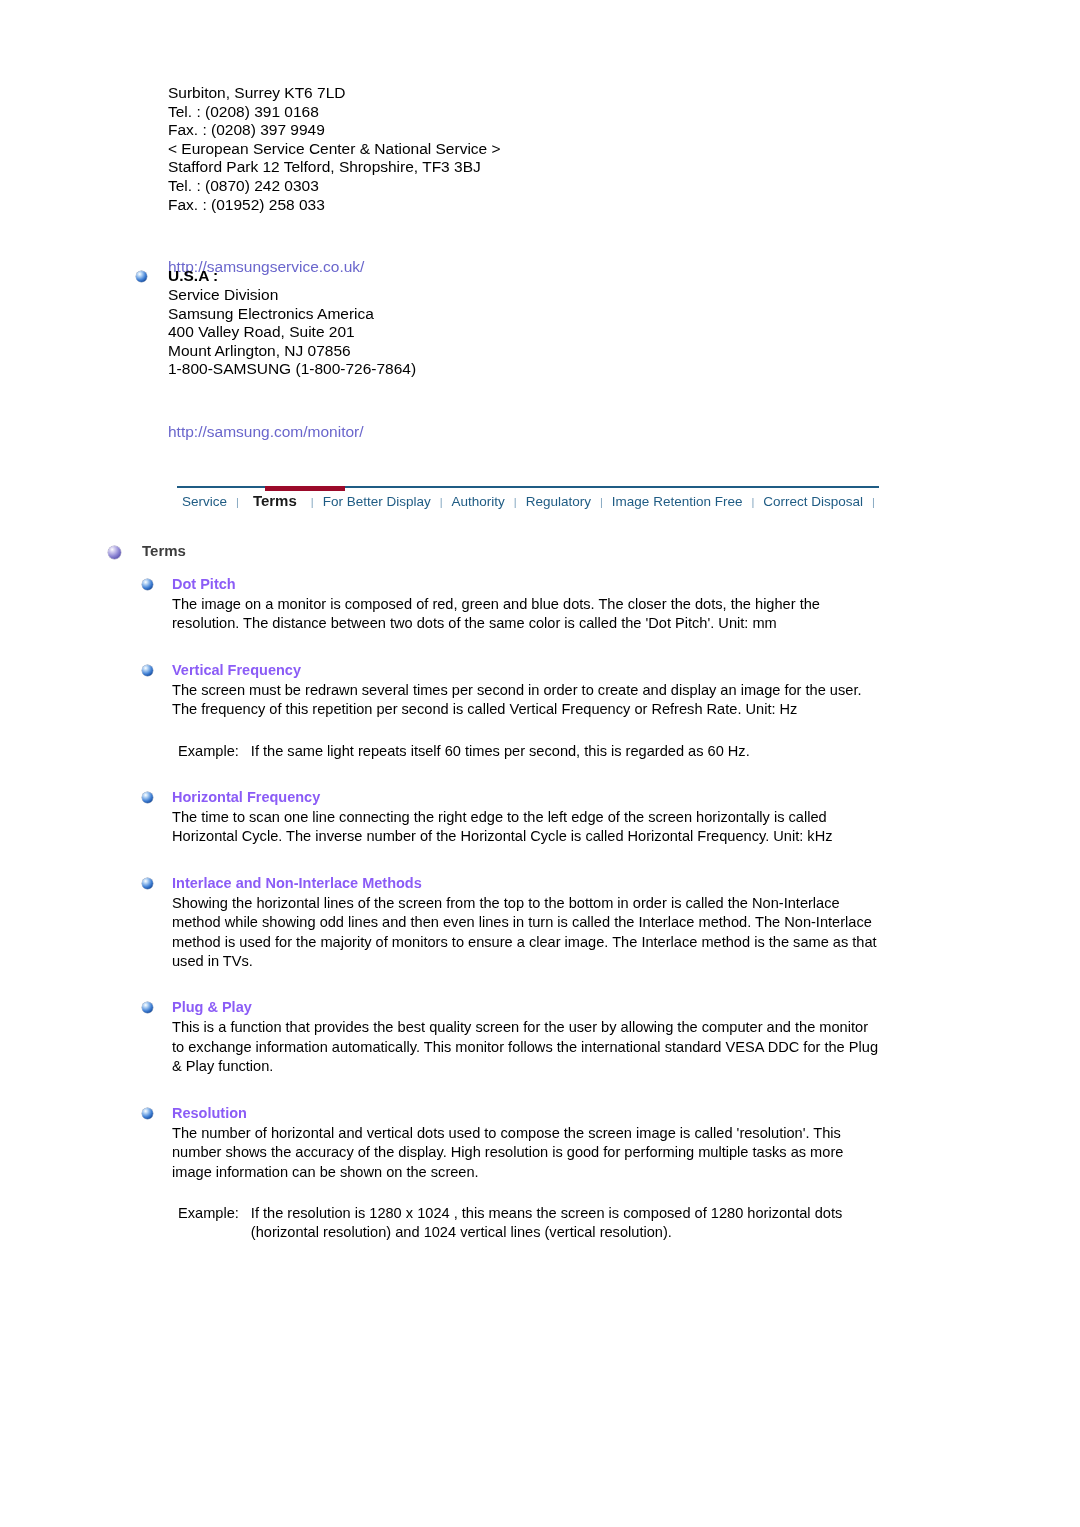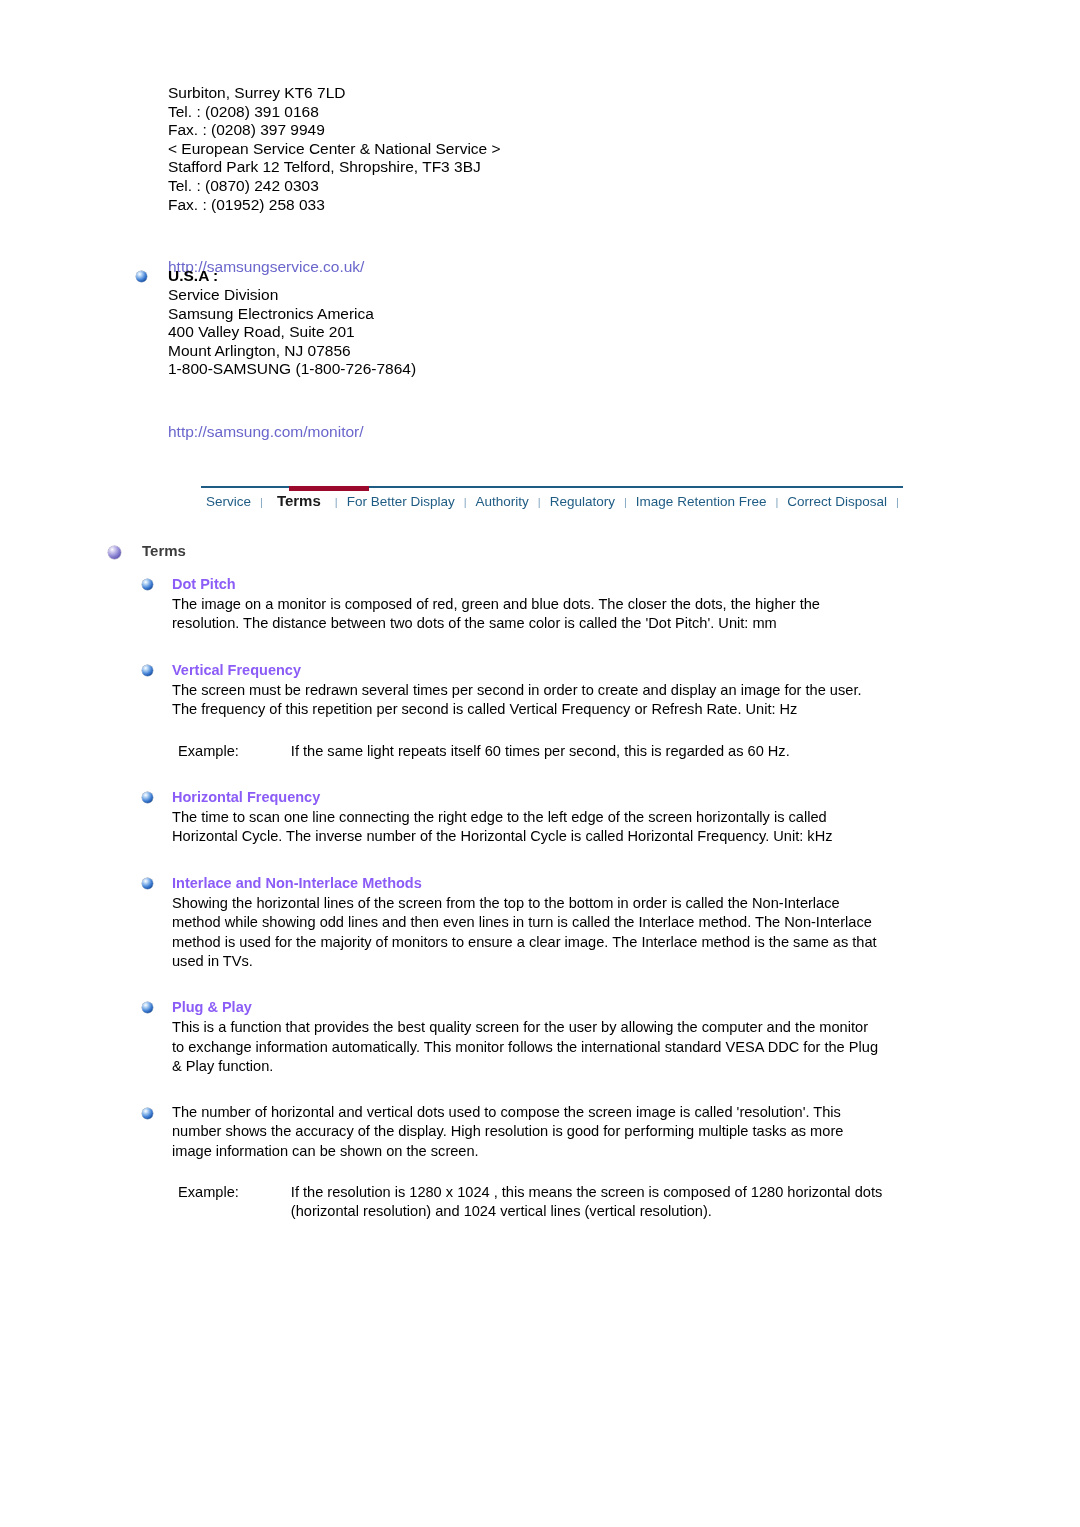--- a/index.html
+++ b/index.html
@@ -96,7 +96,6 @@
     top: 486px;
     width: 702px;
     height: 30px;
-    margin-left: 24px;
   }
   .tabbar .rule {
     position: absolute;

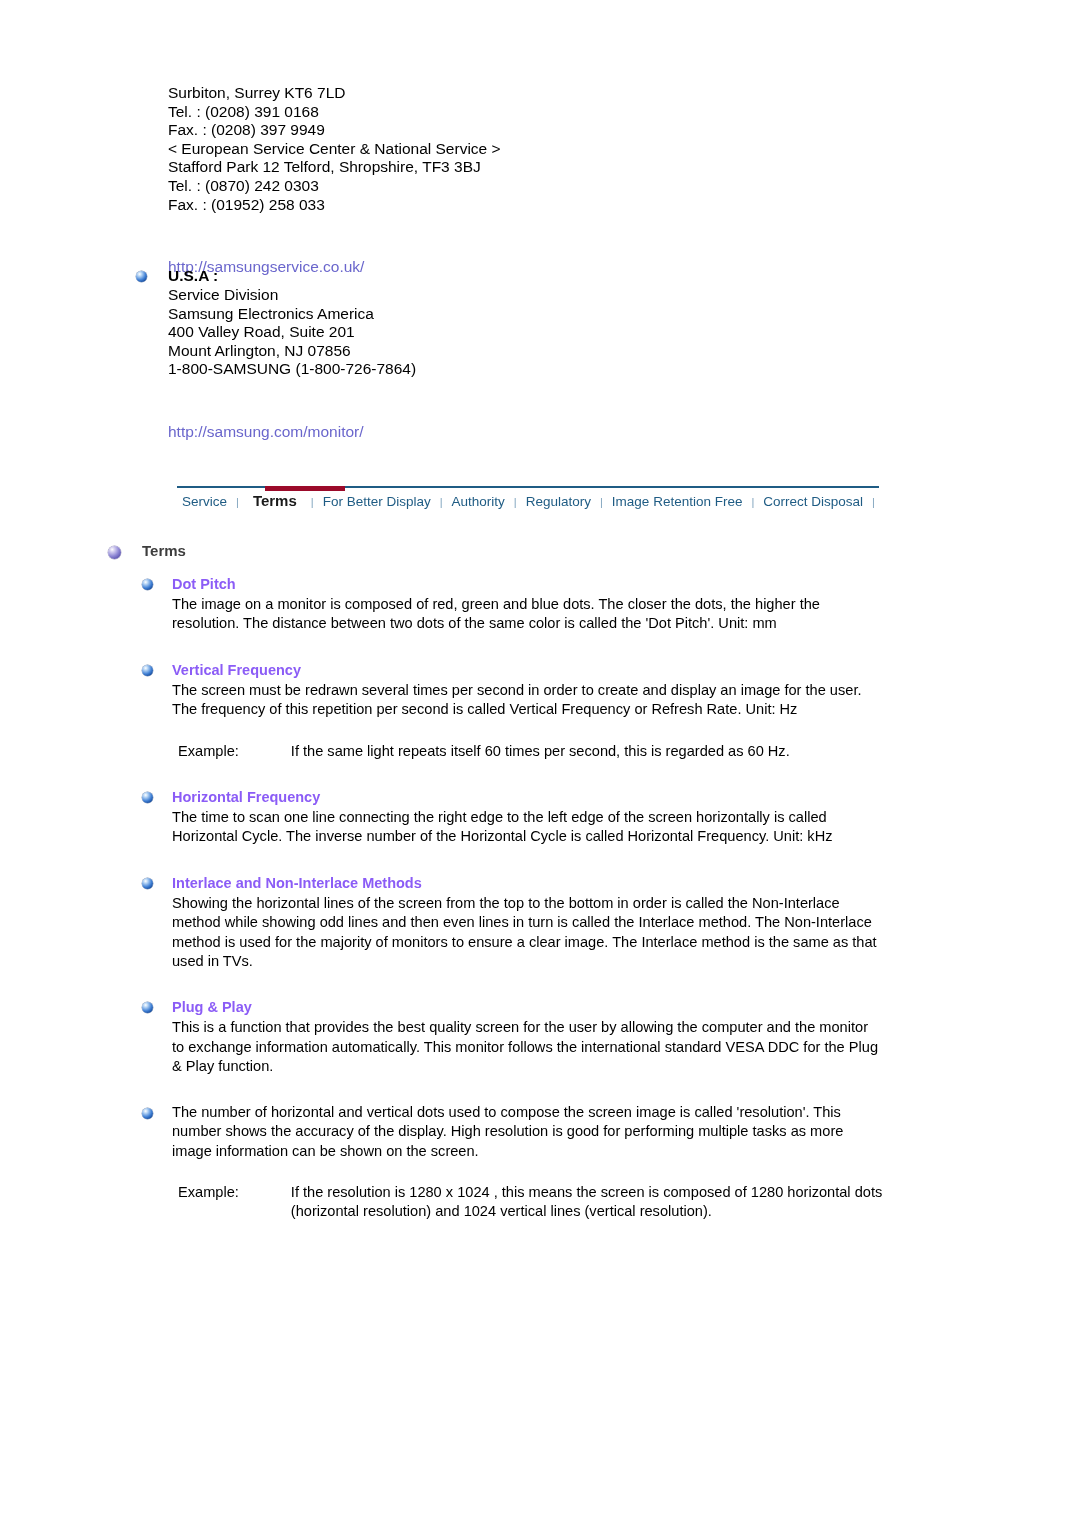--- a/index.html
+++ b/index.html
@@ -192,7 +192,6 @@
     color: #000;
     display: flex;
     max-width: 716px;
-    gap: 40px;
   }
   .entry-example .ex-label {
     flex: 0 0 auto;

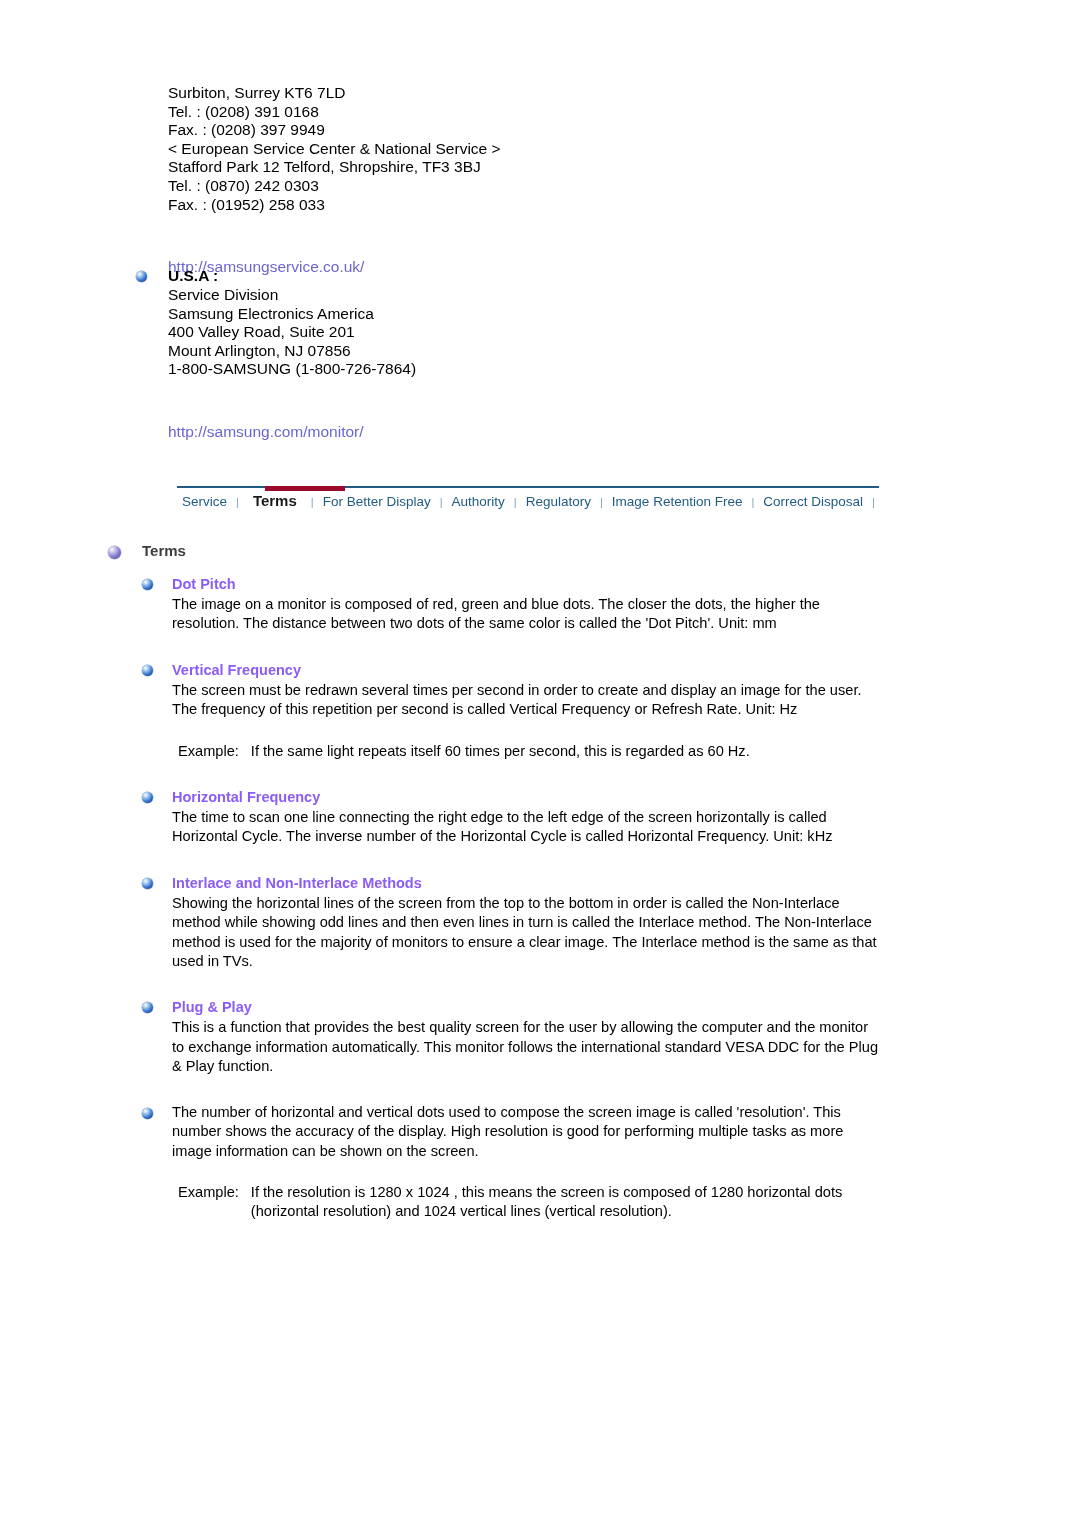--- a/index.html
+++ b/index.html
@@ -301,6 +301,7 @@
 
       <div class="entry example-wide">
         <span class="bullet blue"></span>
+        <div class="entry-title">Resolution</div>
         <div class="entry-body">The number of horizontal and vertical dots used to compose the screen image is called 'resolution'. This number shows the accuracy of the display. High resolution is good for performing multiple tasks as more image information can be shown on the screen.</div>
         <div class="entry-example">
           <span class="ex-label">Example:</span>

